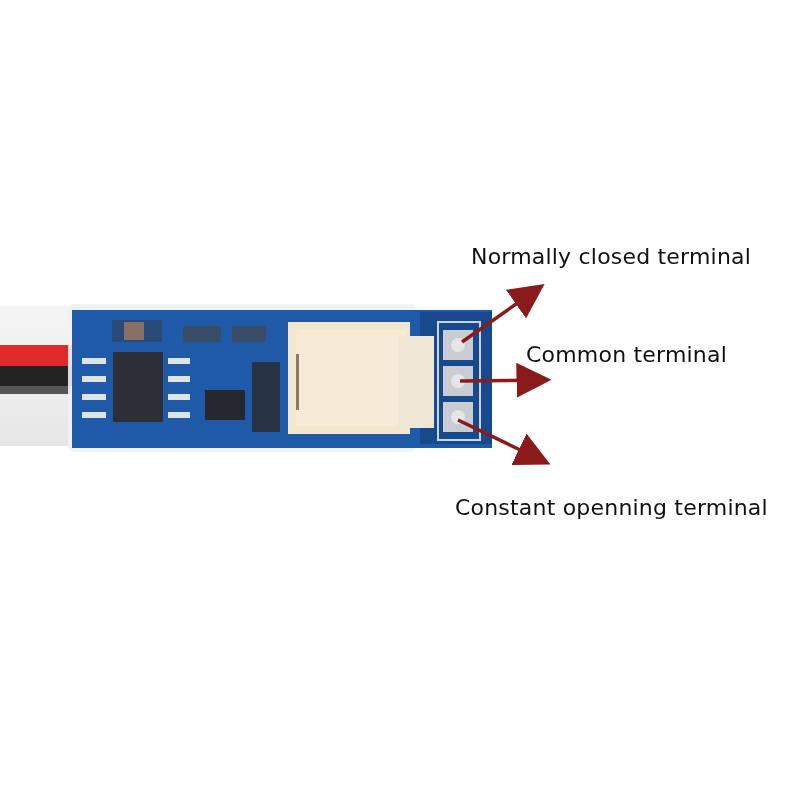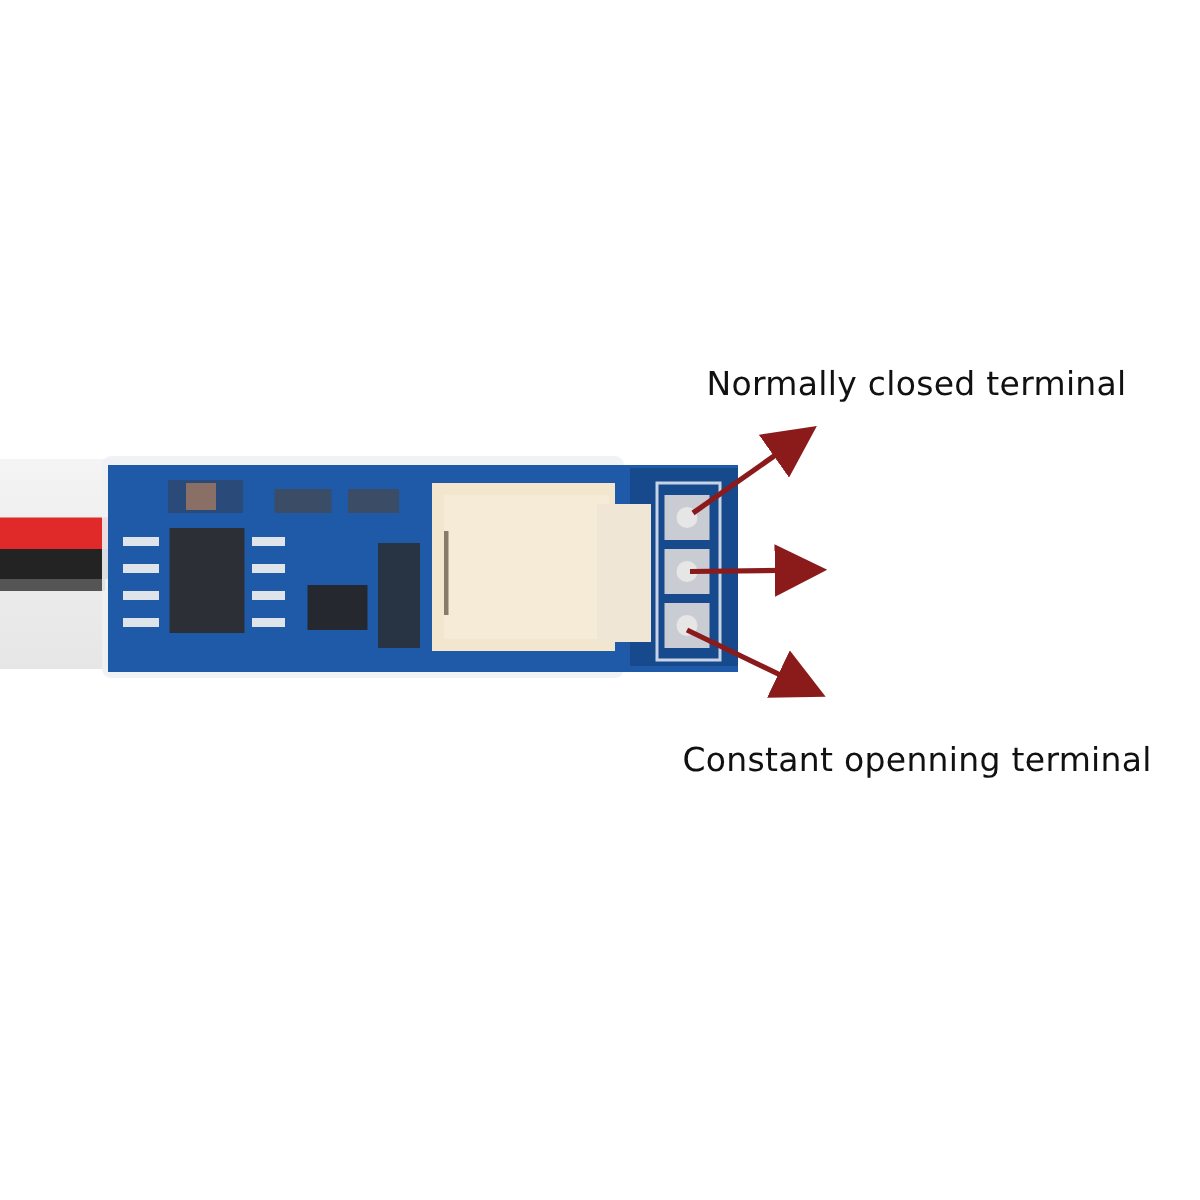--- a/index.html
+++ b/index.html
@@ -78,6 +78,7 @@
   </svg>
 
   <div class="label" style="left:471px;top:244px;">Normally closed terminal</div>
+  <div class="label" style="left:526px;top:342px;">Common terminal</div>
   <div class="label" style="left:455px;top:495px;">Constant openning terminal</div>
 </div>
 

